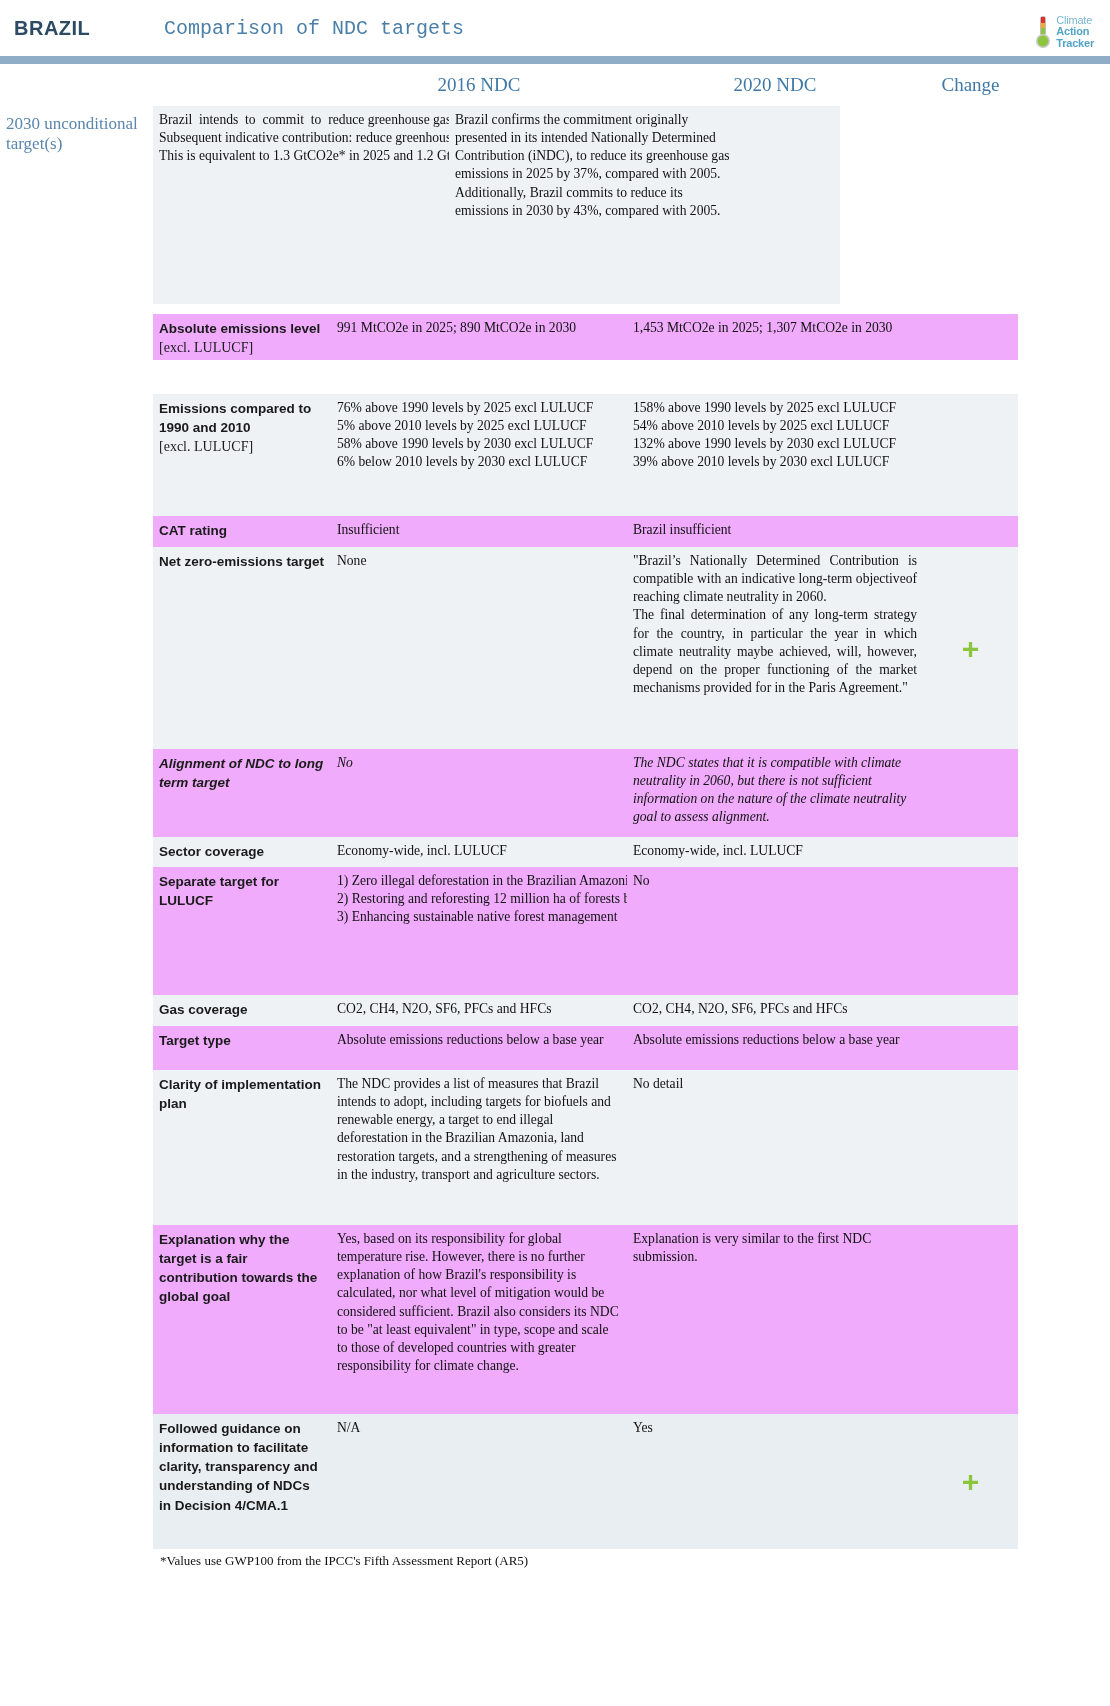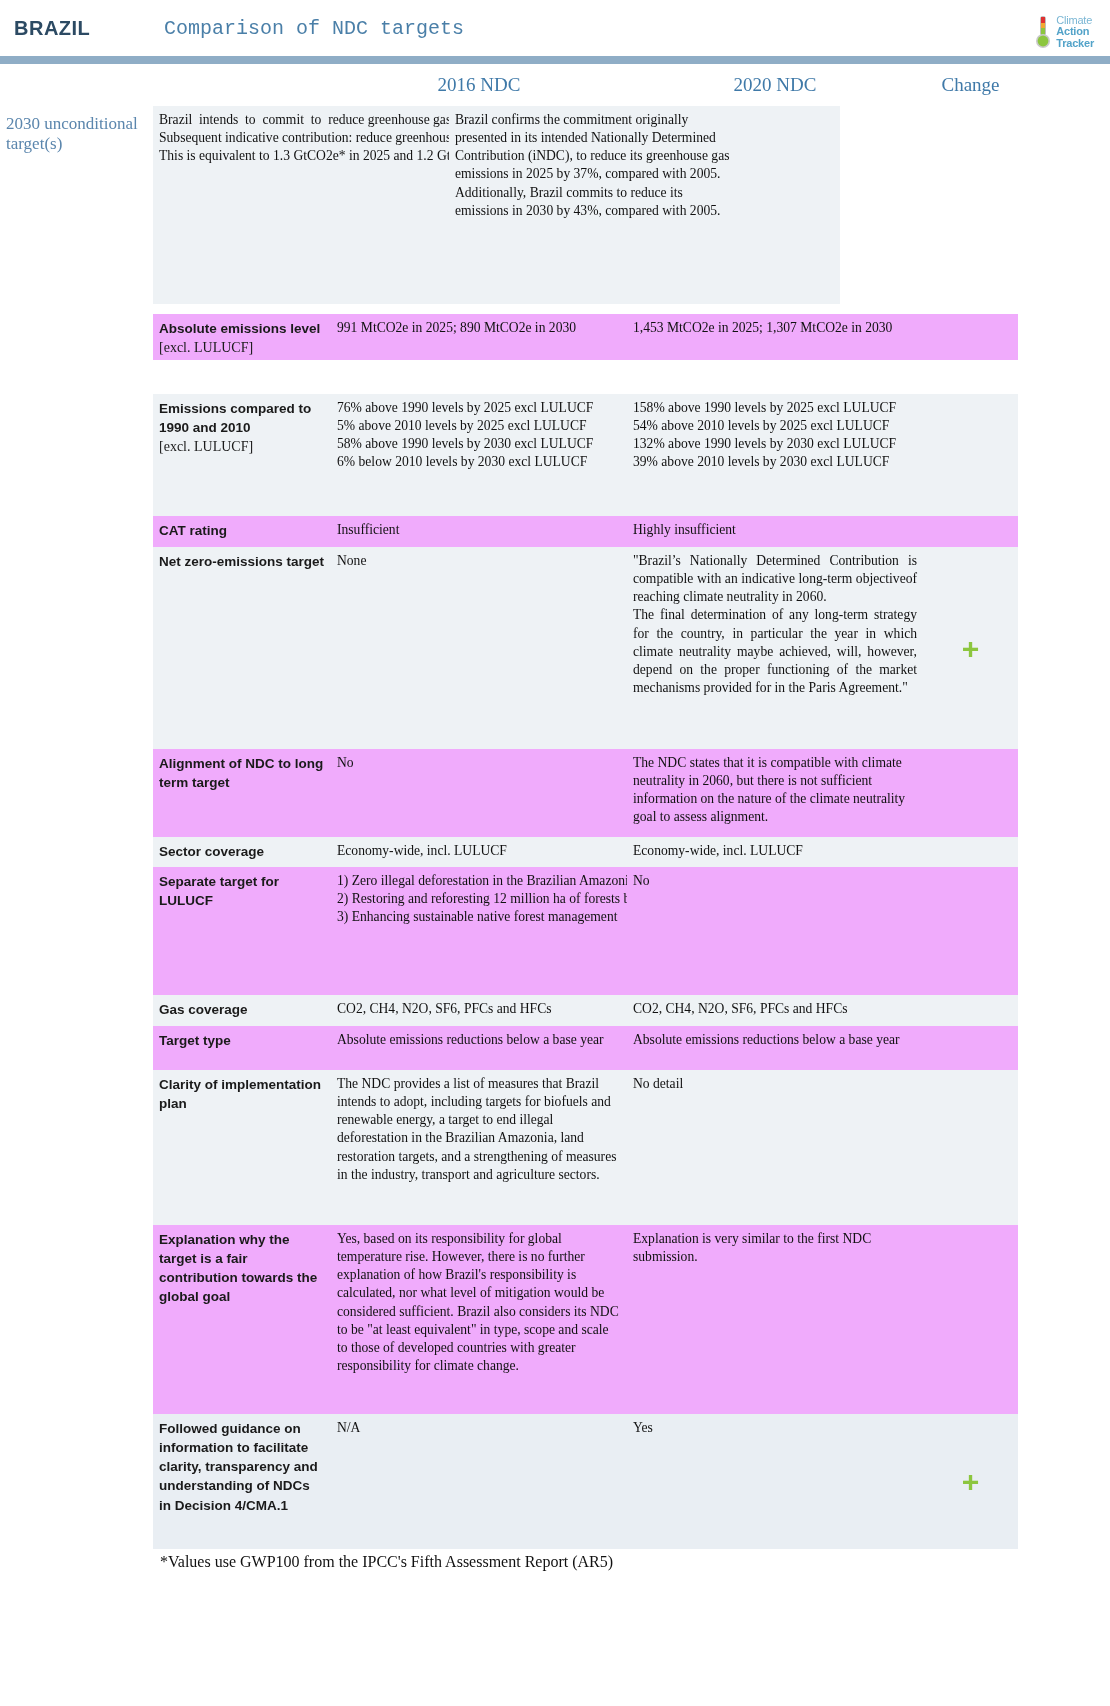--- a/index.html
+++ b/index.html
@@ -217,7 +217,7 @@
     <div class="c-side" style="background:#fff;"></div>
     <div class="c-topic cell band-b topic">CAT rating</div>
     <div class="c-2016 cell band-b body-text">Insufficient</div>
-    <div class="c-2020 cell band-b body-text">Highly insufficient</div>
+    <div class="c-2020 cell band-b body-text">Brazil insufficient</div>
     <div class="c-change cell band-b change-cell">
         <span class="plus"></span>
       </div>

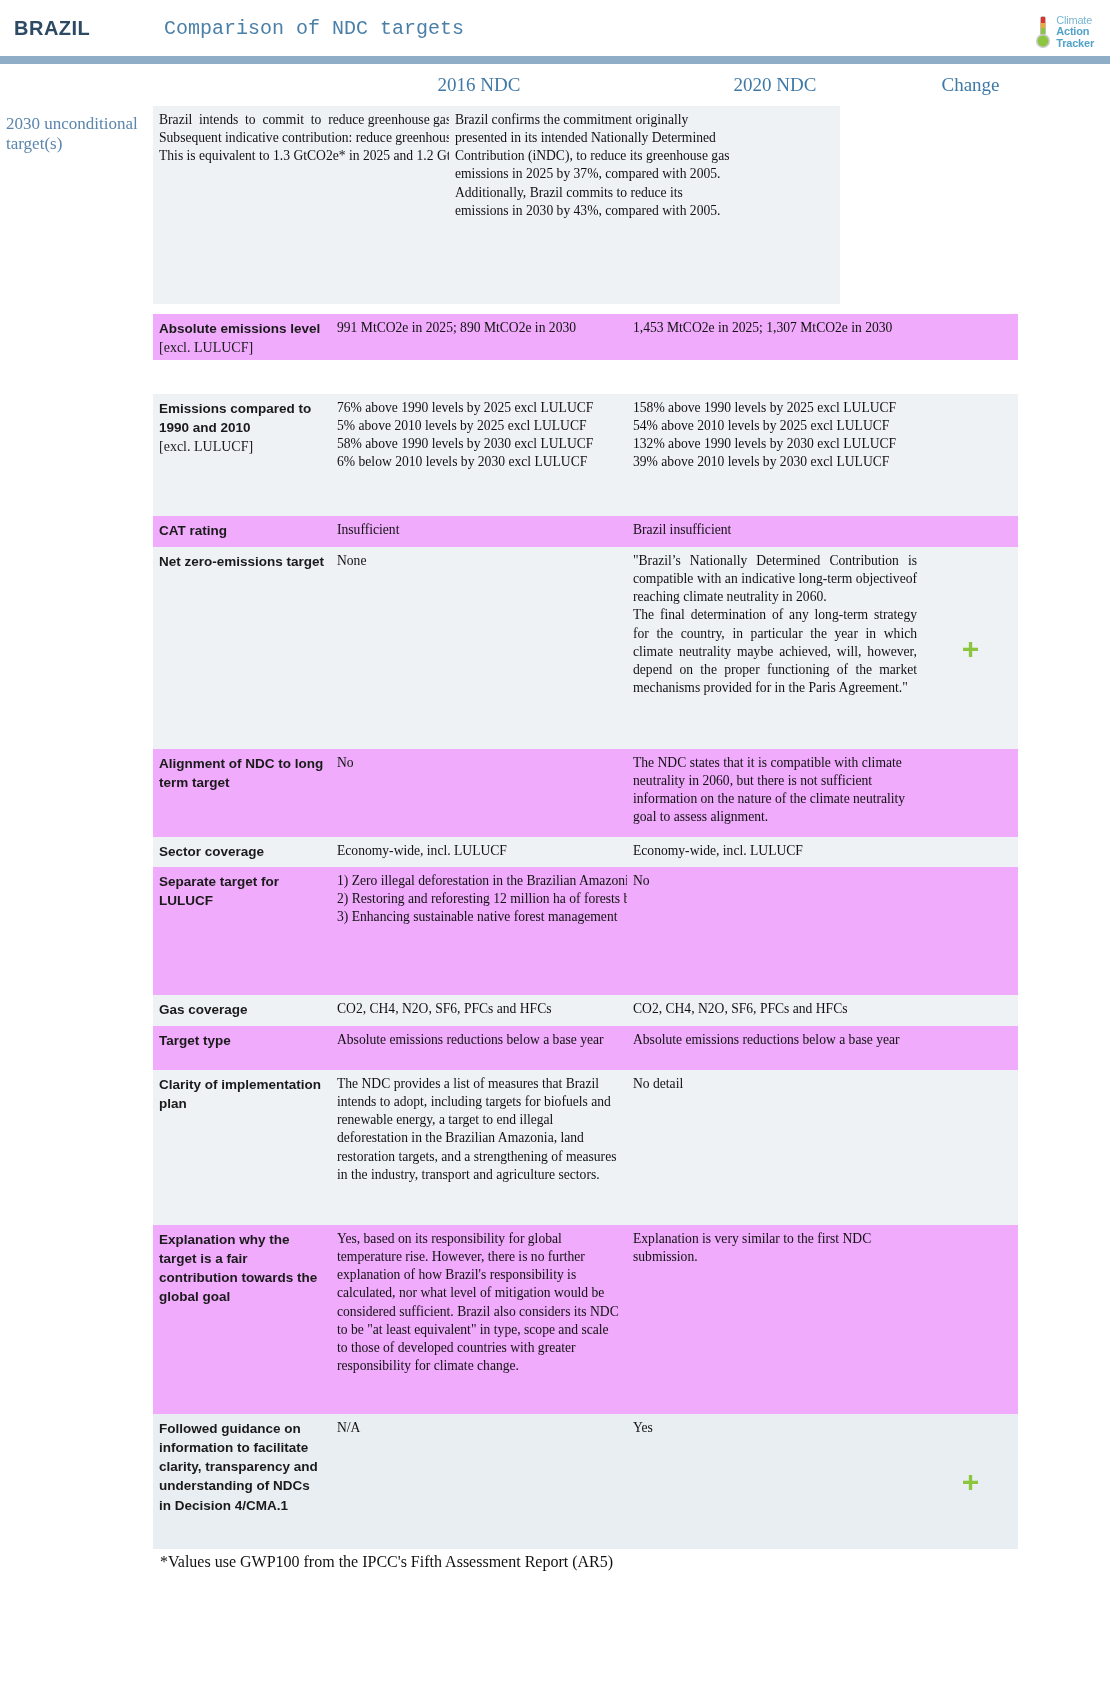--- a/index.html
+++ b/index.html
@@ -234,7 +234,7 @@
       </div>
   </div>
 
-  <div class="row" style="height:88px;">
+  <div class="row" style="height:88px;font-style:italic;">
     <div class="c-side" style="background:#fff;"></div>
     <div class="c-topic cell band-b topic">Alignment of NDC to long term target</div>
     <div class="c-2016 cell band-b body-text">No</div>

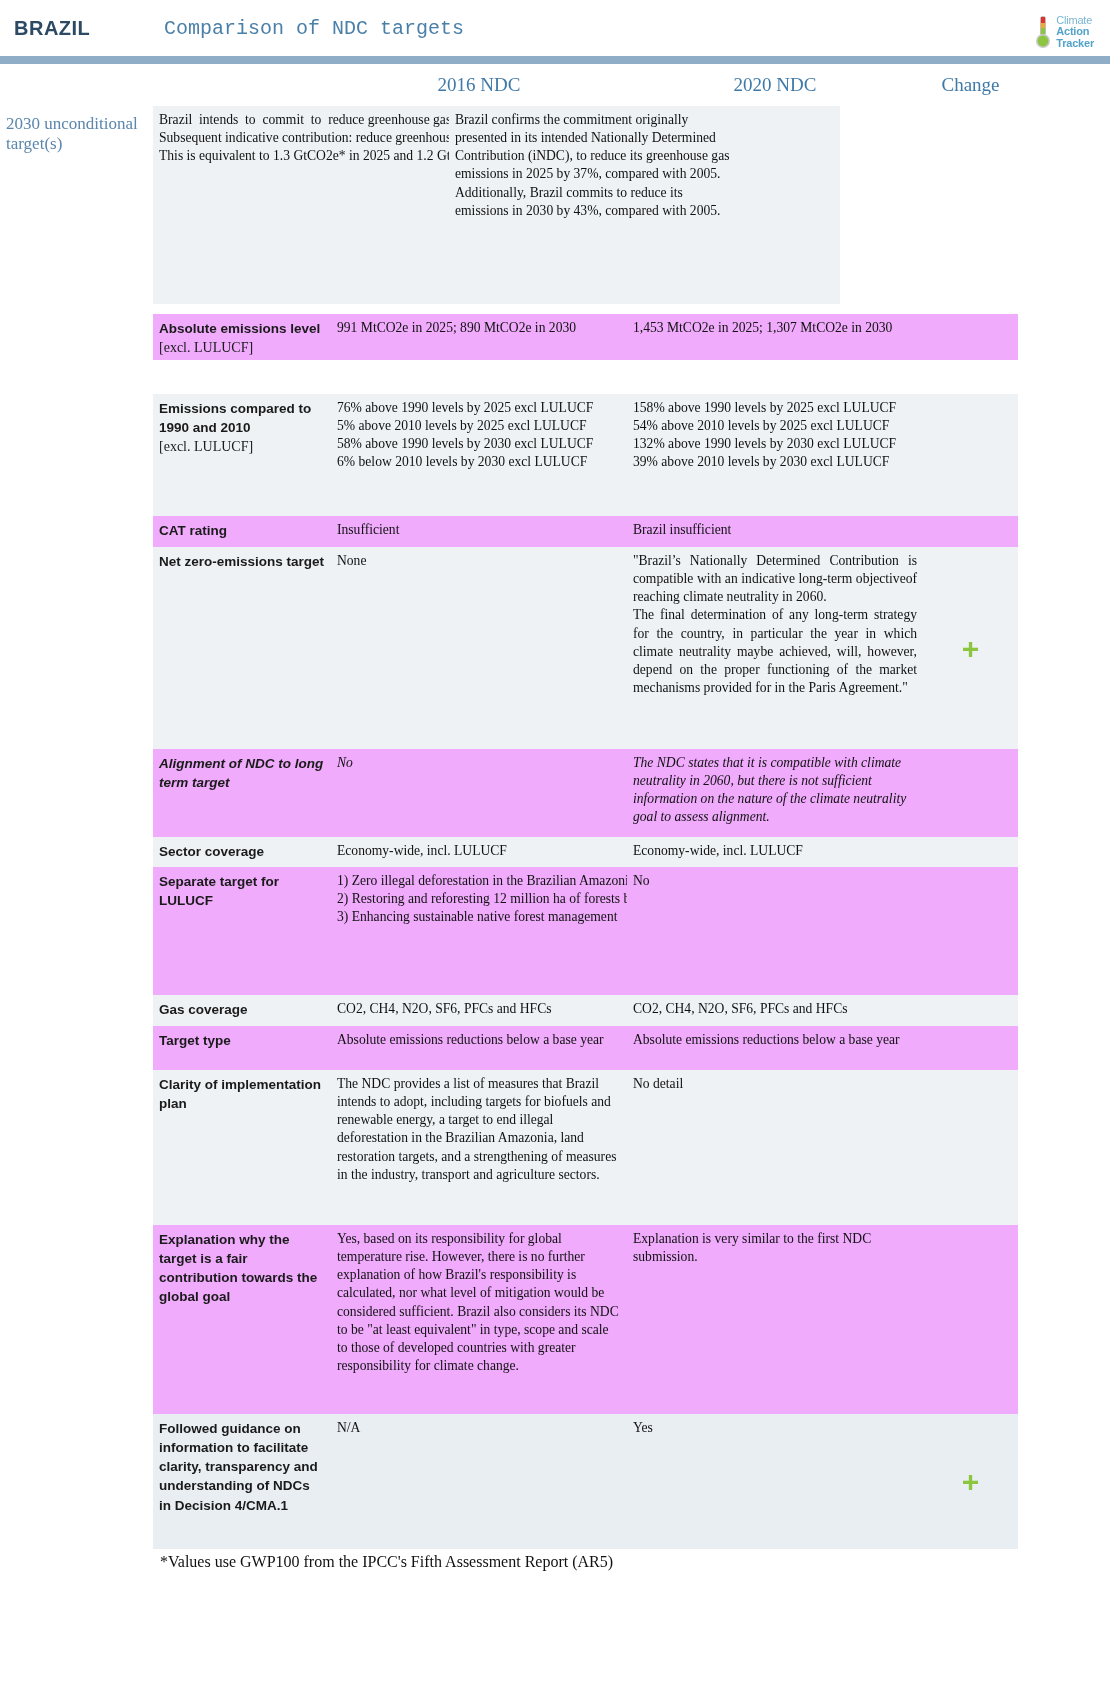--- a/index.html
+++ b/index.html
@@ -135,7 +135,7 @@
 
   .footnote {
     font-family: "Liberation Serif", serif;
-    font-size: 16px;
+    font-size: 13px;
     color: #111;
     padding: 4px 0 0 160px;
   }

